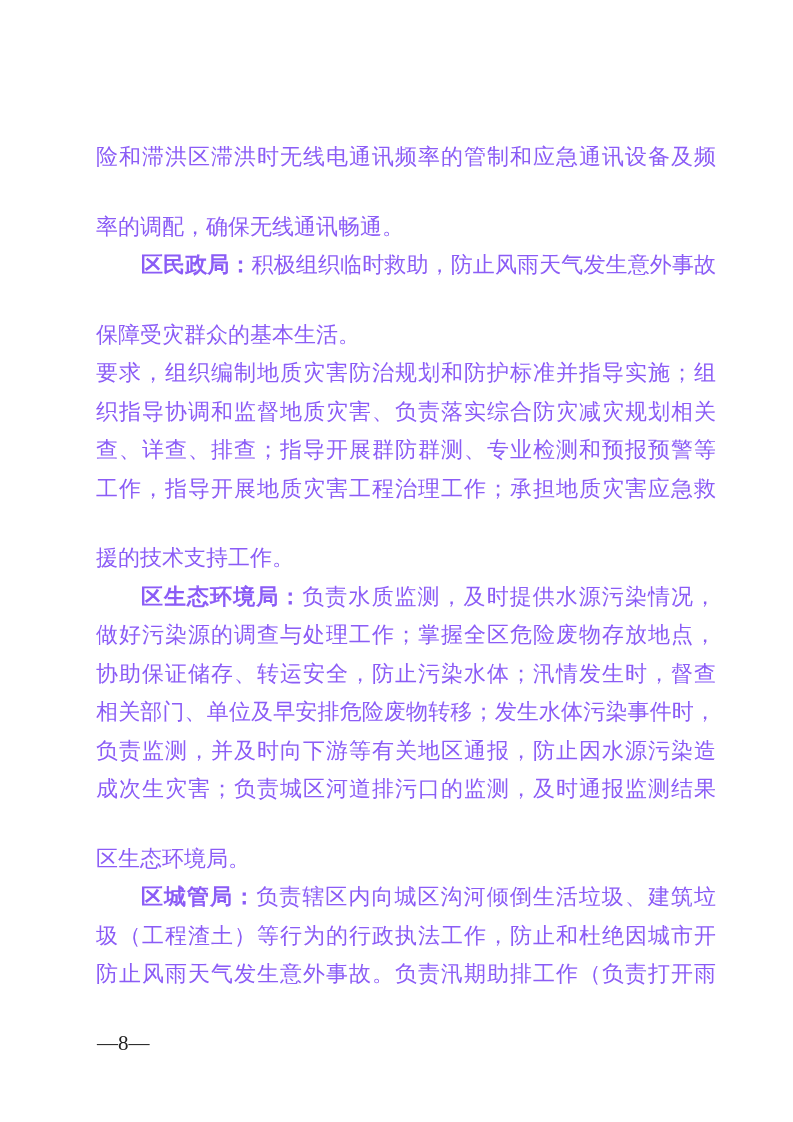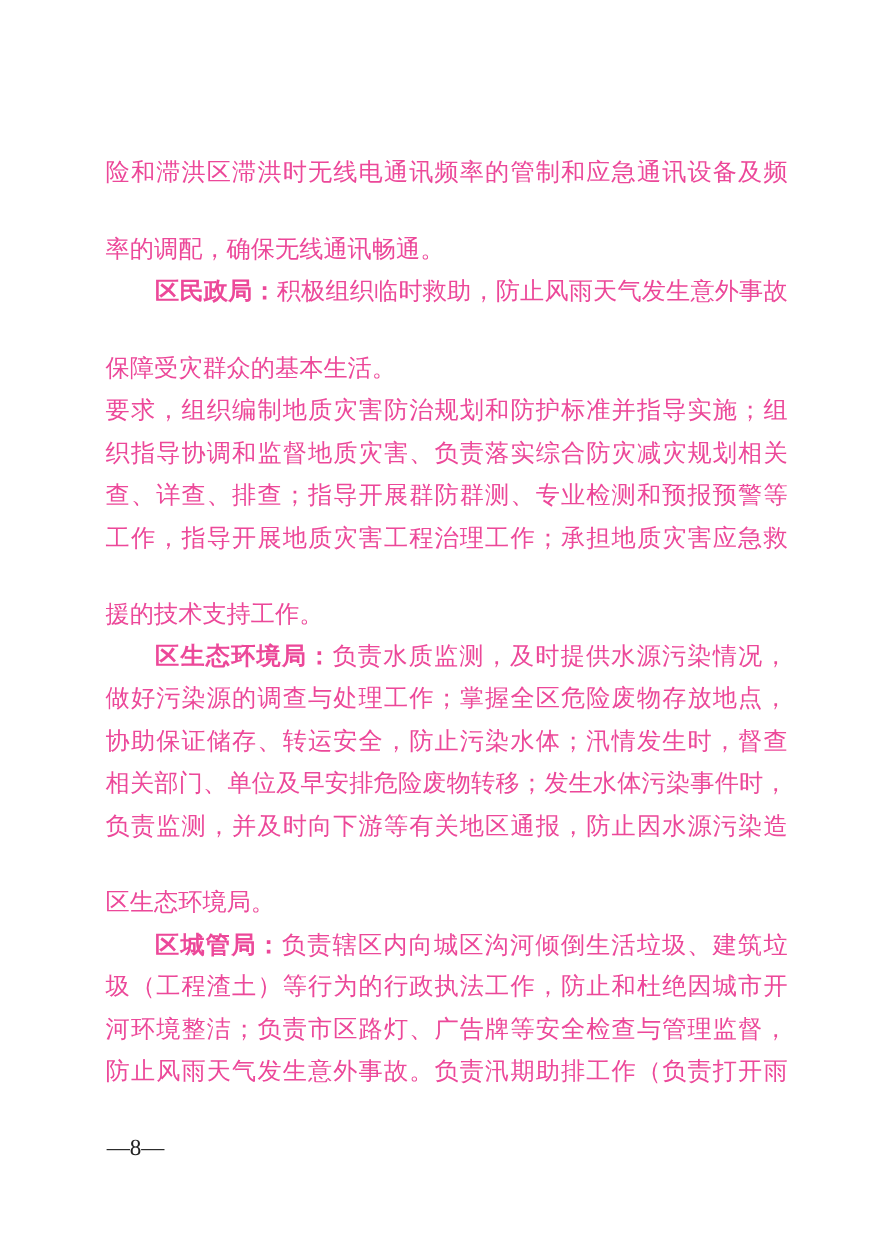--- a/index.html
+++ b/index.html
@@ -32,7 +32,7 @@
     text-align: justify;
     text-align-last: justify;
     letter-spacing: 0;
-    color: #ec4899;
+    color: #8b5cf6;
   }
   .line.indent {
     text-indent: 45px;

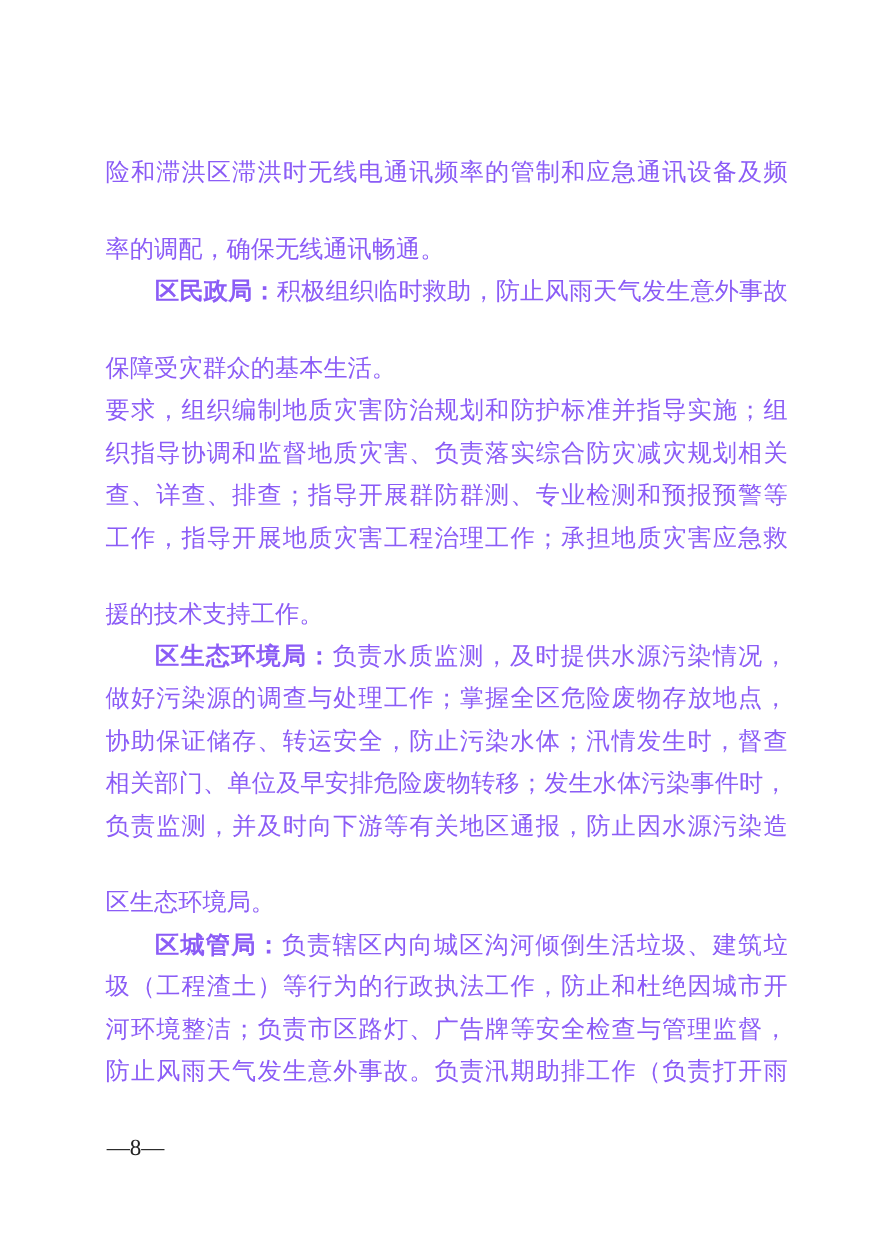--- a/index.html
+++ b/index.html
@@ -79,6 +79,7 @@
     <div class="line">协助保证储存、转运安全，防止污染水体；汛情发生时，督查</div>
     <div class="line">相关部门、单位及早安排危险废物转移；发生水体污染事件时，</div>
     <div class="line">负责监测，并及时向下游等有关地区通报，防止因水源污染造</div>
+    <div class="line">成次生灾害；负责城区河道排污口的监测，及时通报监测结果</div>
     <div class="line end">区生态环境局。</div>
 
     <div class="line indent"><span class="hdr">区城管局：</span><span>负责辖区内向城区沟河倾倒生活垃圾、建筑垃</span></div>

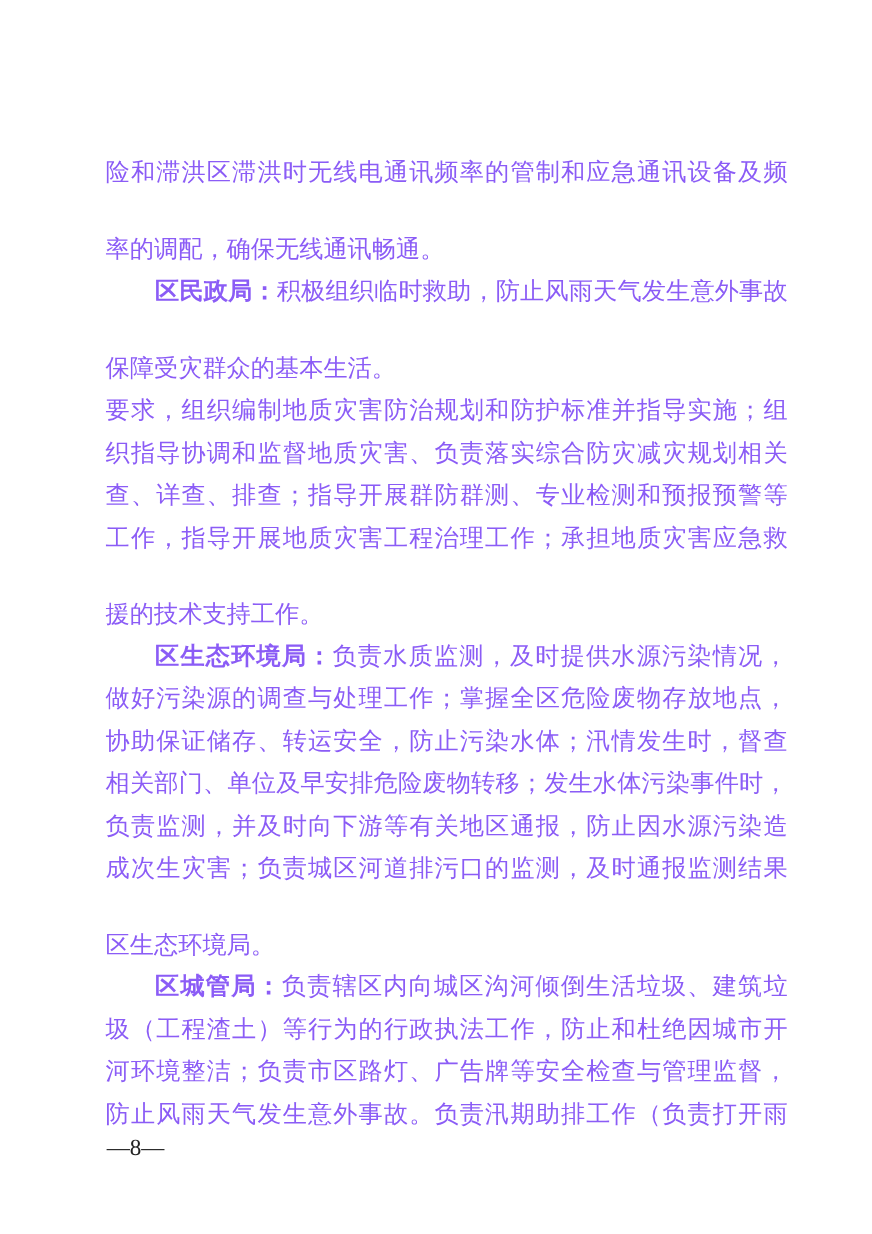--- a/index.html
+++ b/index.html
@@ -84,7 +84,6 @@
 
     <div class="line indent"><span class="hdr">区城管局：</span><span>负责辖区内向城区沟河倾倒生活垃圾、建筑垃</span></div>
     <div class="line">圾（工程渣土）等行为的行政执法工作，防止和杜绝因城市开</div>
-    <div class="line">河环境整洁；负责市区路灯、广告牌等安全检查与管理监督，</div>
     <div class="line">防止风雨天气发生意外事故。负责汛期助排工作（负责打开雨</div>
 
   </div>

